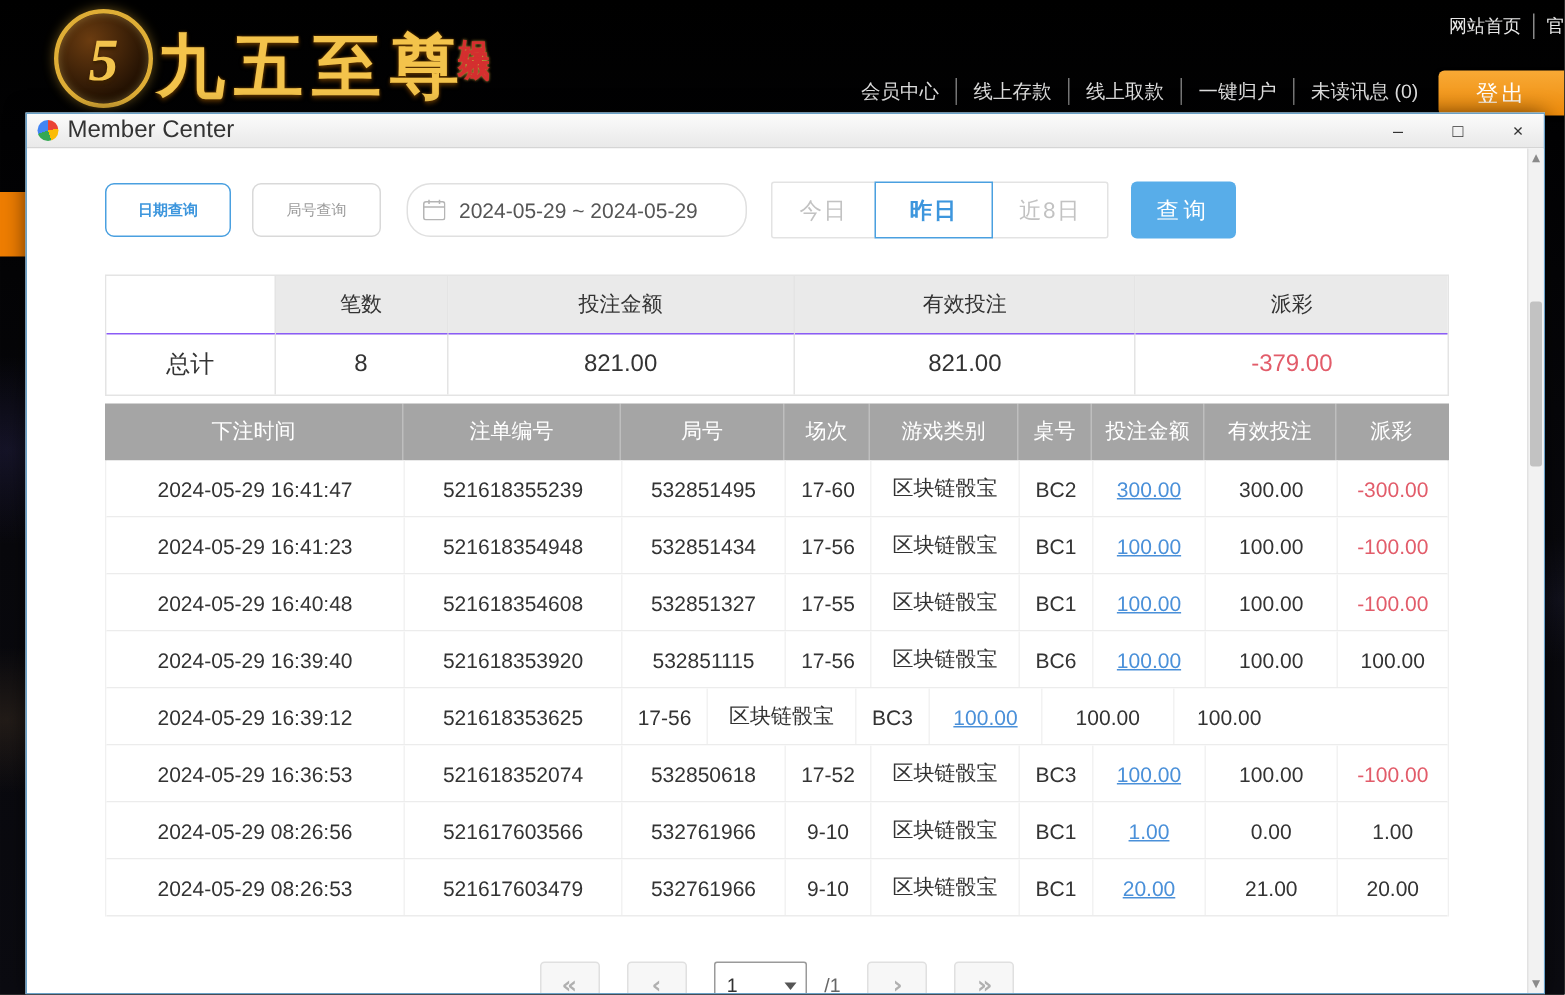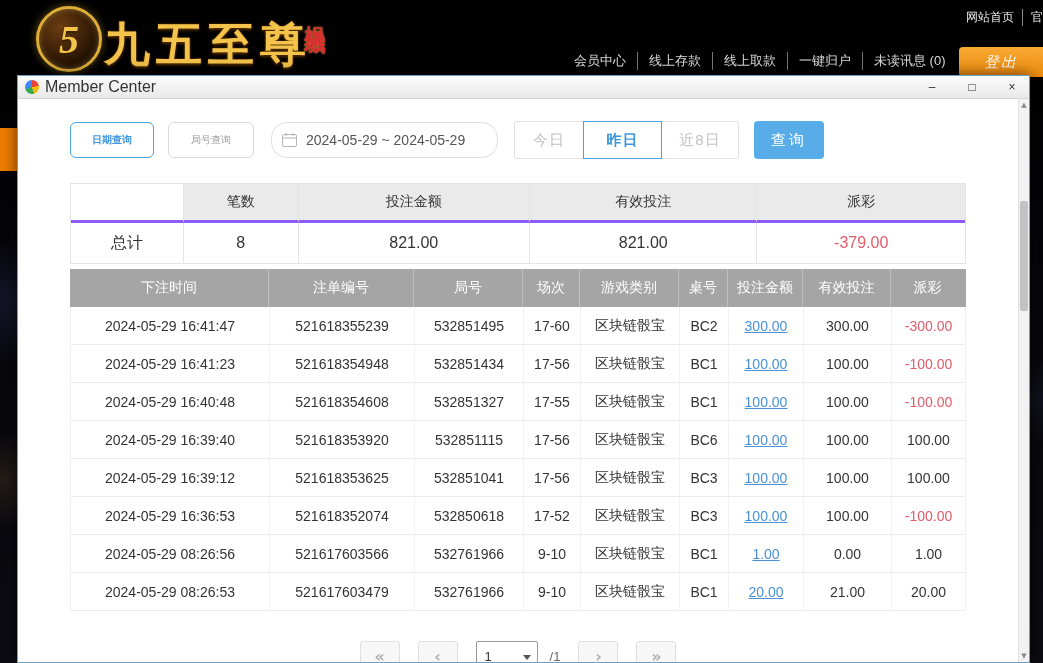--- a/index.html
+++ b/index.html
@@ -44,7 +44,7 @@
   .logout-btn { position:absolute; top:47px; right:0; width:84px; height:30px;
     background:linear-gradient(180deg,#f8a935,#ee8b0b); color:#fff; font-size:15px; letter-spacing:2px;
     border-radius:4px 0 0 4px; display:flex; align-items:center; justify-content:center;
-    box-shadow:0 1px 3px rgba(0,0,0,.5);font-style:italic; }
+    box-shadow:0 1px 3px rgba(0,0,0,.5); }
 
   
   .window { position:absolute; left:17px; top:75px; width:1013px; height:588px; background:#fff;

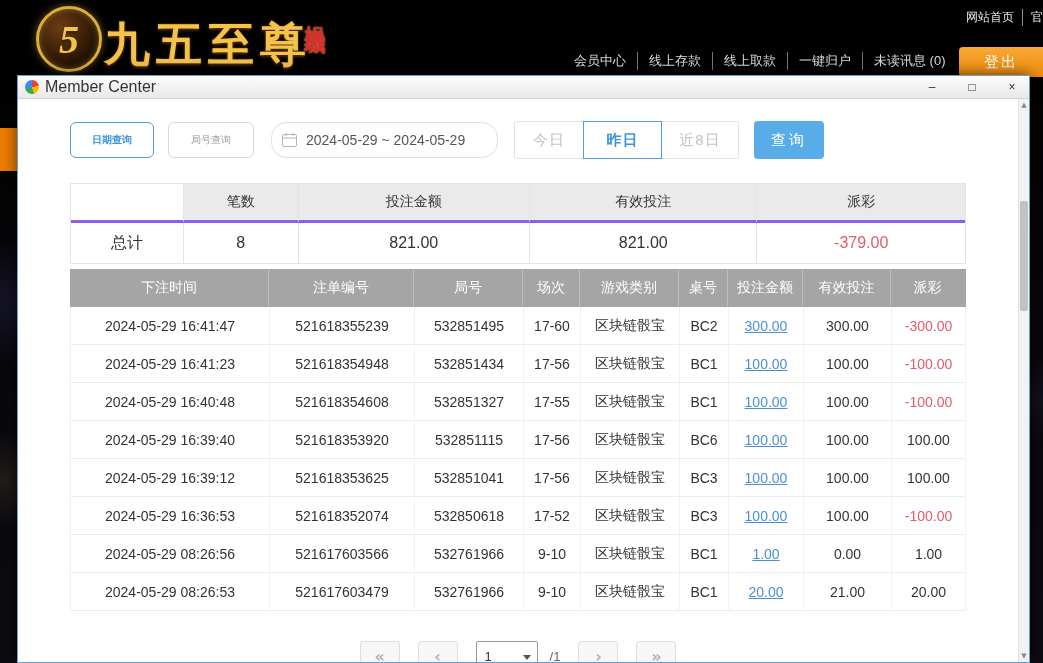--- a/index.html
+++ b/index.html
@@ -91,7 +91,7 @@
   .srow { display:flex; }
   .scell { display:flex; align-items:center; justify-content:center; border-right:1px solid #e4e4e4; }
   .scell:last-child { border-right:none; }
-  .srow.head .scell { height:39px; background:#eaeaea; border-bottom:3px solid #8b5cf6; }
+  .srow.head .scell { height:39px; background:#eaeaea; border-bottom:1px solid #8b5cf6; }
   .srow.head .scell.blank { background:#fff; }
   .srow.body .scell { height:40px; font-size:16px; }
   .s0 { width:113px; } .s1 { width:115px; } .s2 { width:232px; } .s3 { width:228px; } .s4 { width:208px; }

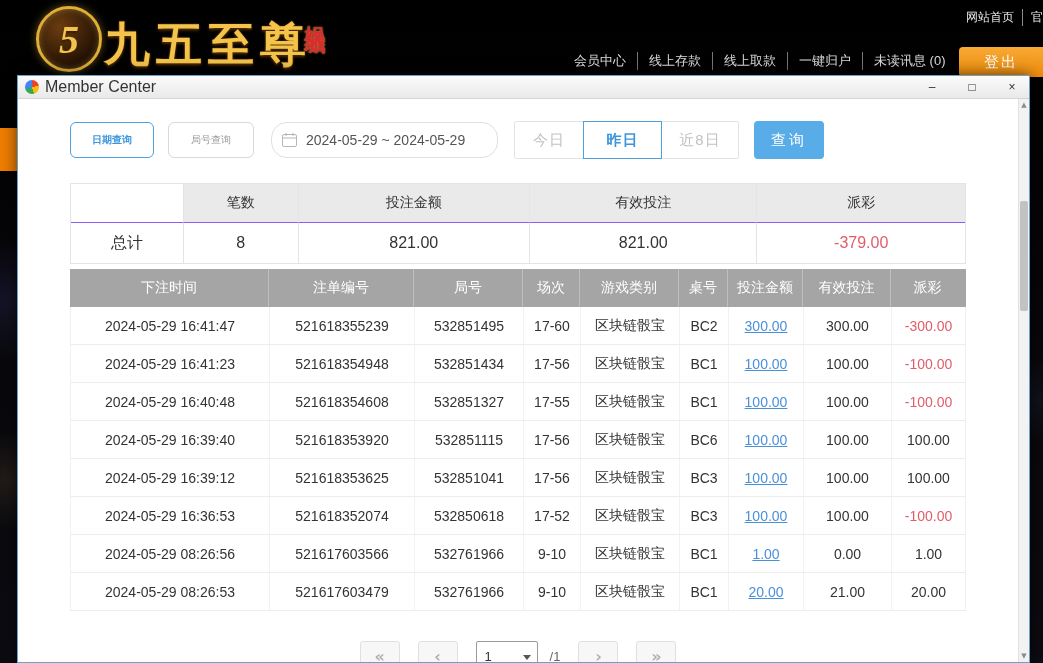--- a/index.html
+++ b/index.html
@@ -272,7 +272,6 @@
             <div class="trow">
               <div class="tcell c0">2024-05-29 16:39:12</div>
               <div class="tcell c1">521618353625</div>
-              <div class="tcell c2">532851041</div>
               <div class="tcell c3">17-56</div>
               <div class="tcell c4">区块链骰宝</div>
               <div class="tcell c5">BC3</div>

